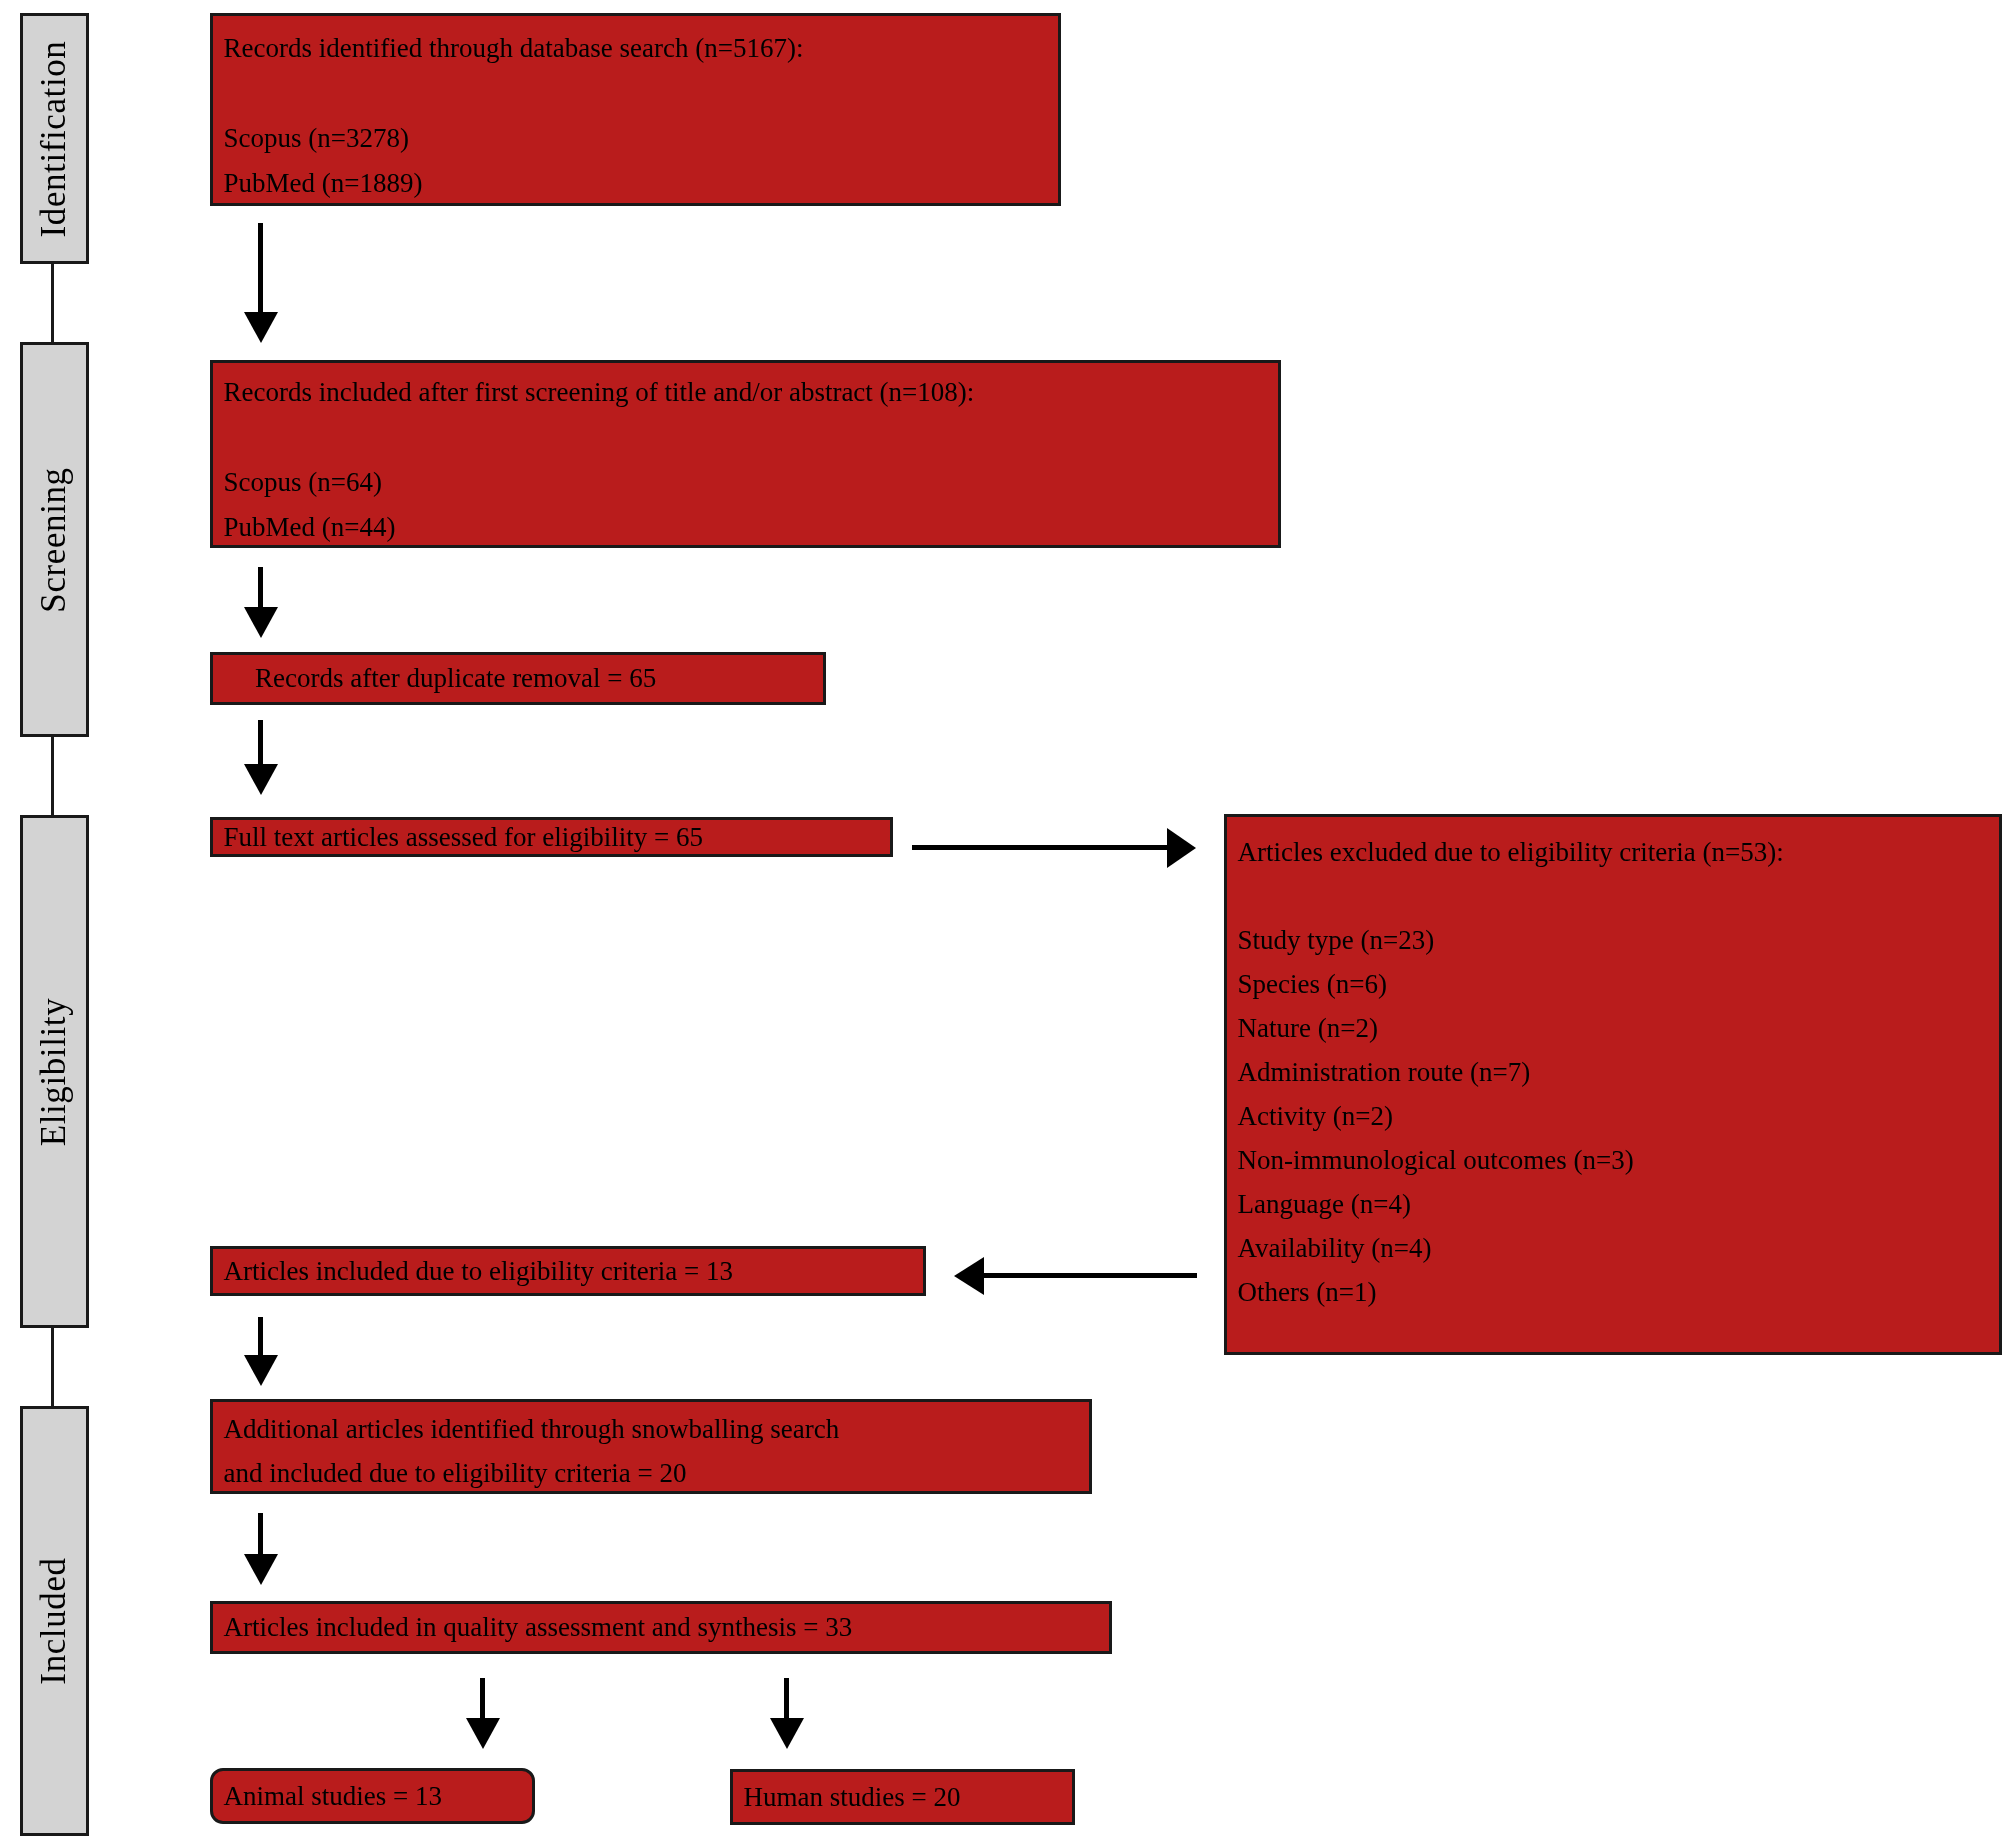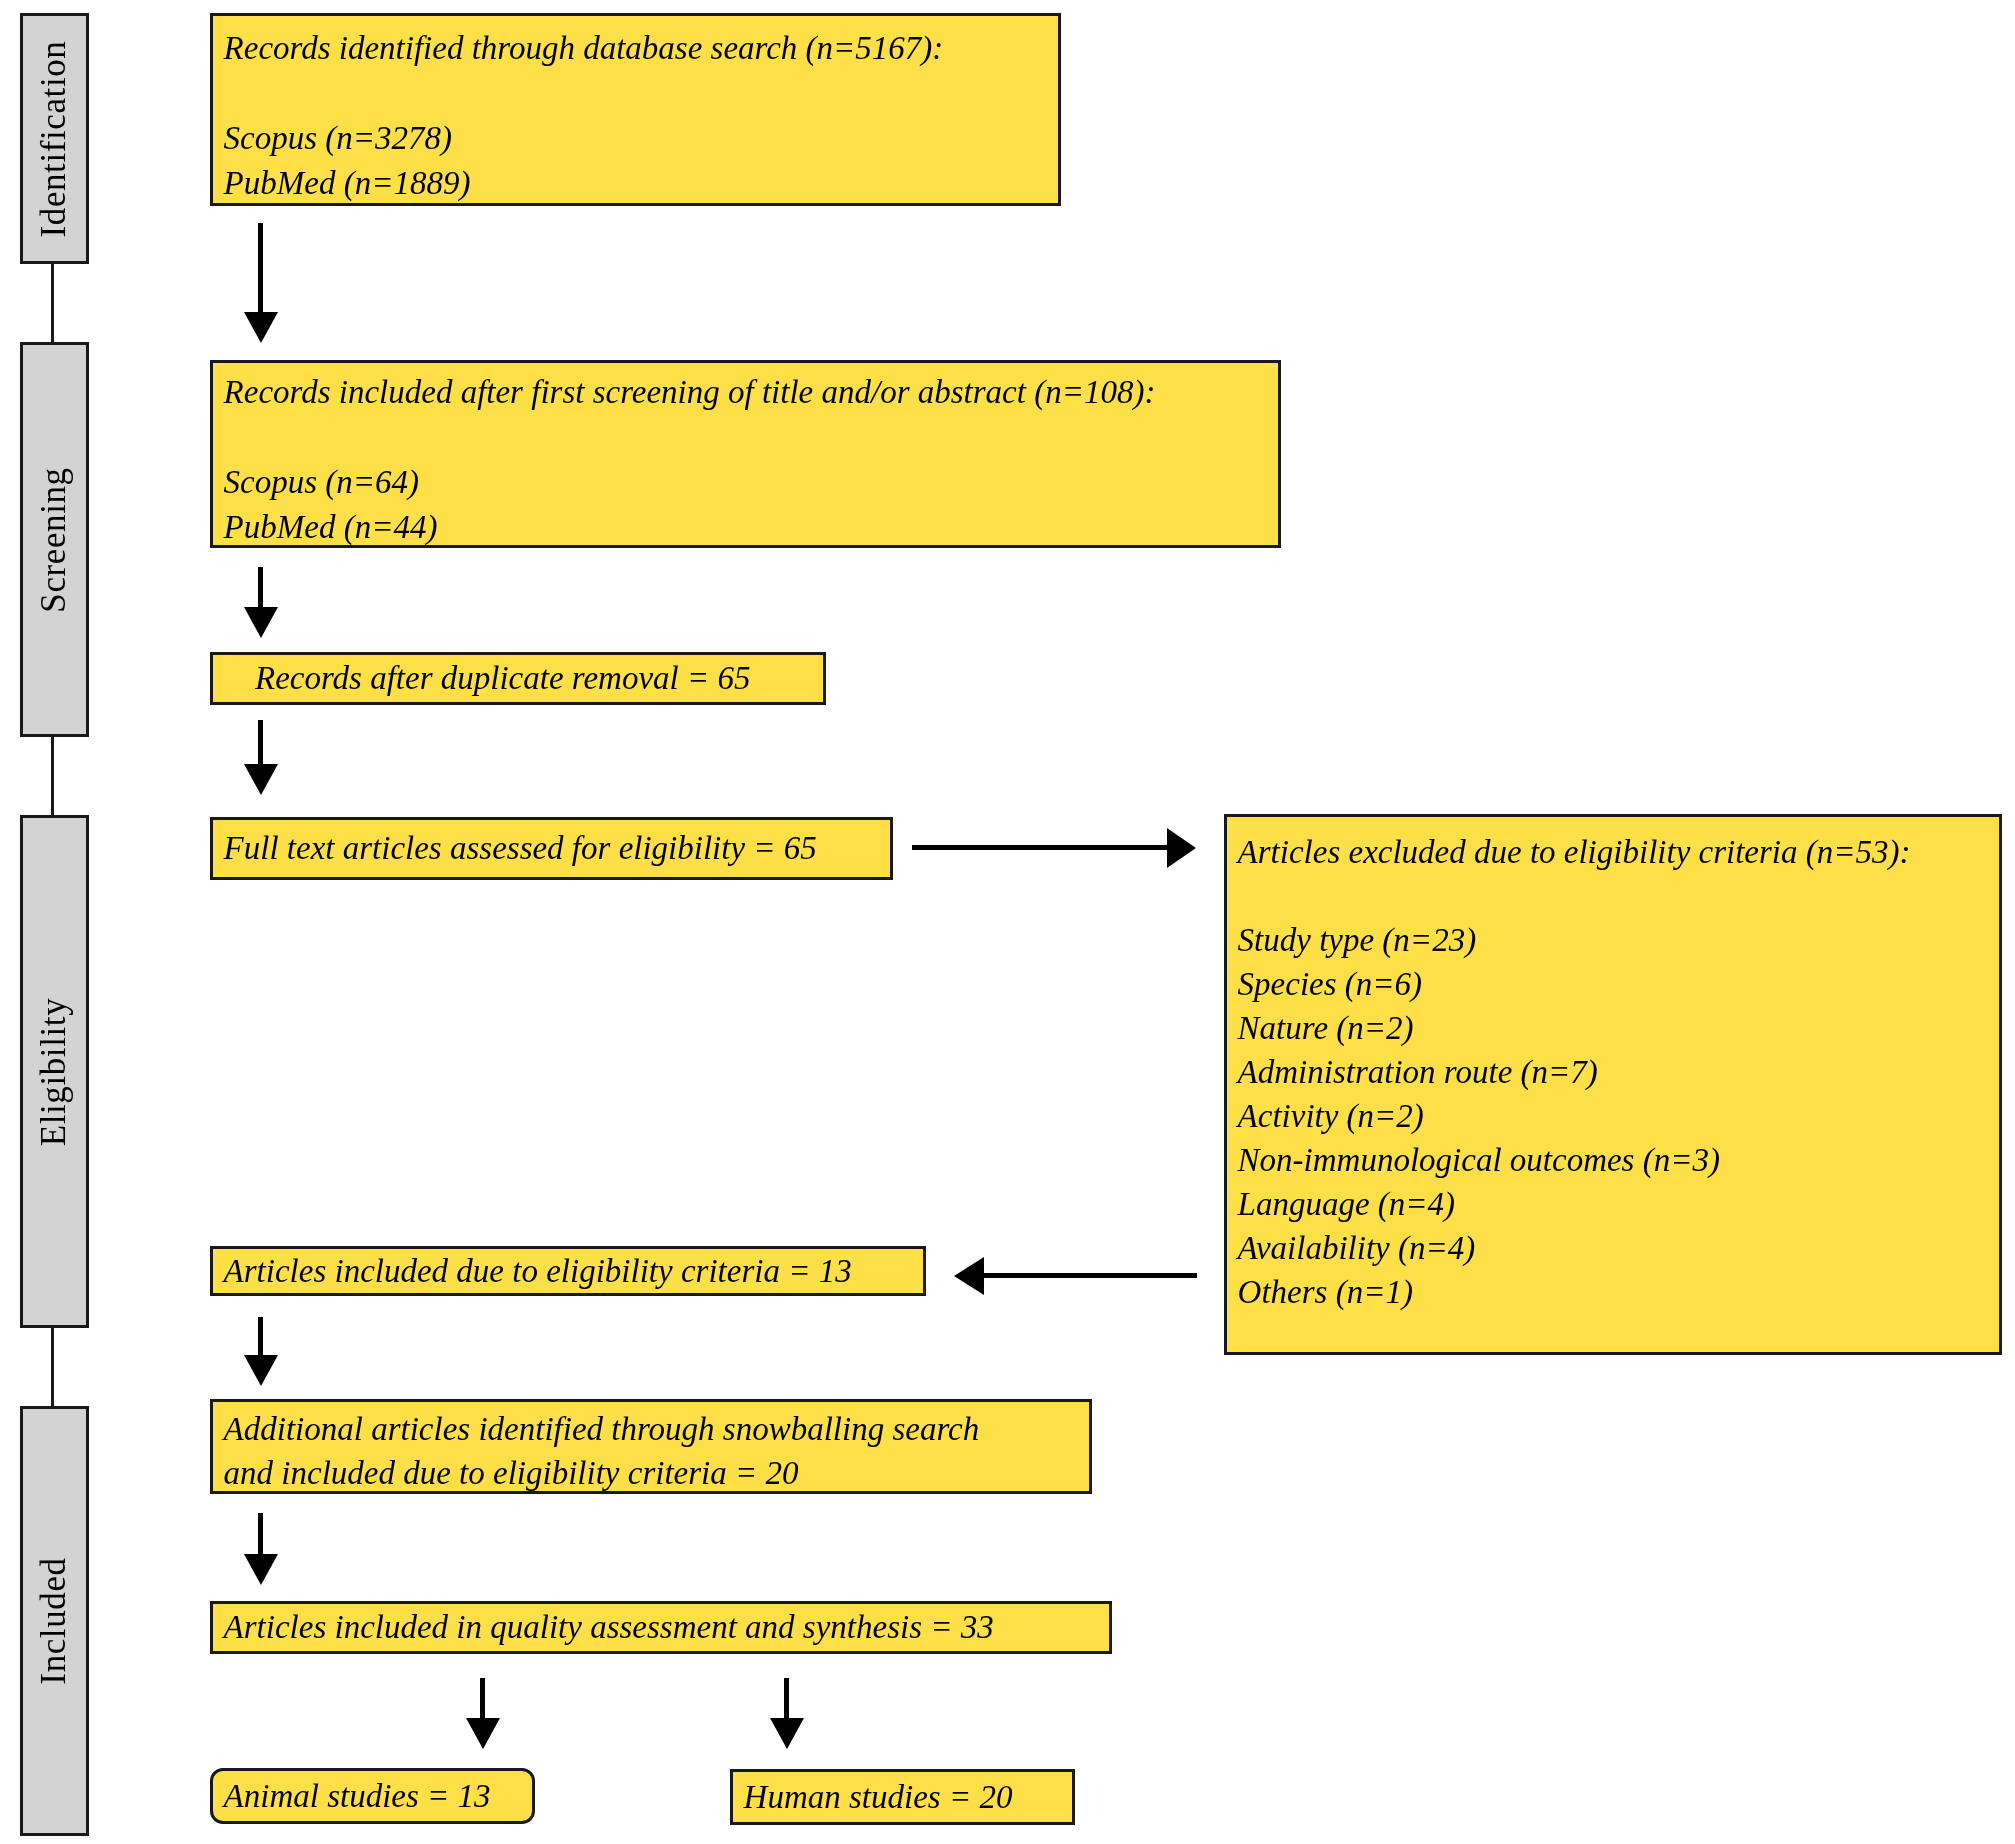--- a/index.html
+++ b/index.html
@@ -29,8 +29,8 @@
 
   
   .fbox{
-    position:absolute; background:#fde047; border:3px solid var(--line);
-    font-size:33px; line-height:45px; white-space:nowrap;font-style:italic;
+    position:absolute; background:#b91c1c; border:3px solid var(--line);
+    font-size:27px; line-height:45px; white-space:nowrap;
   }
   .fbox.pad{padding:9.5px 0 0 10.6px;}
   .fbox.center{display:flex; align-items:center; padding-left:10.6px;}

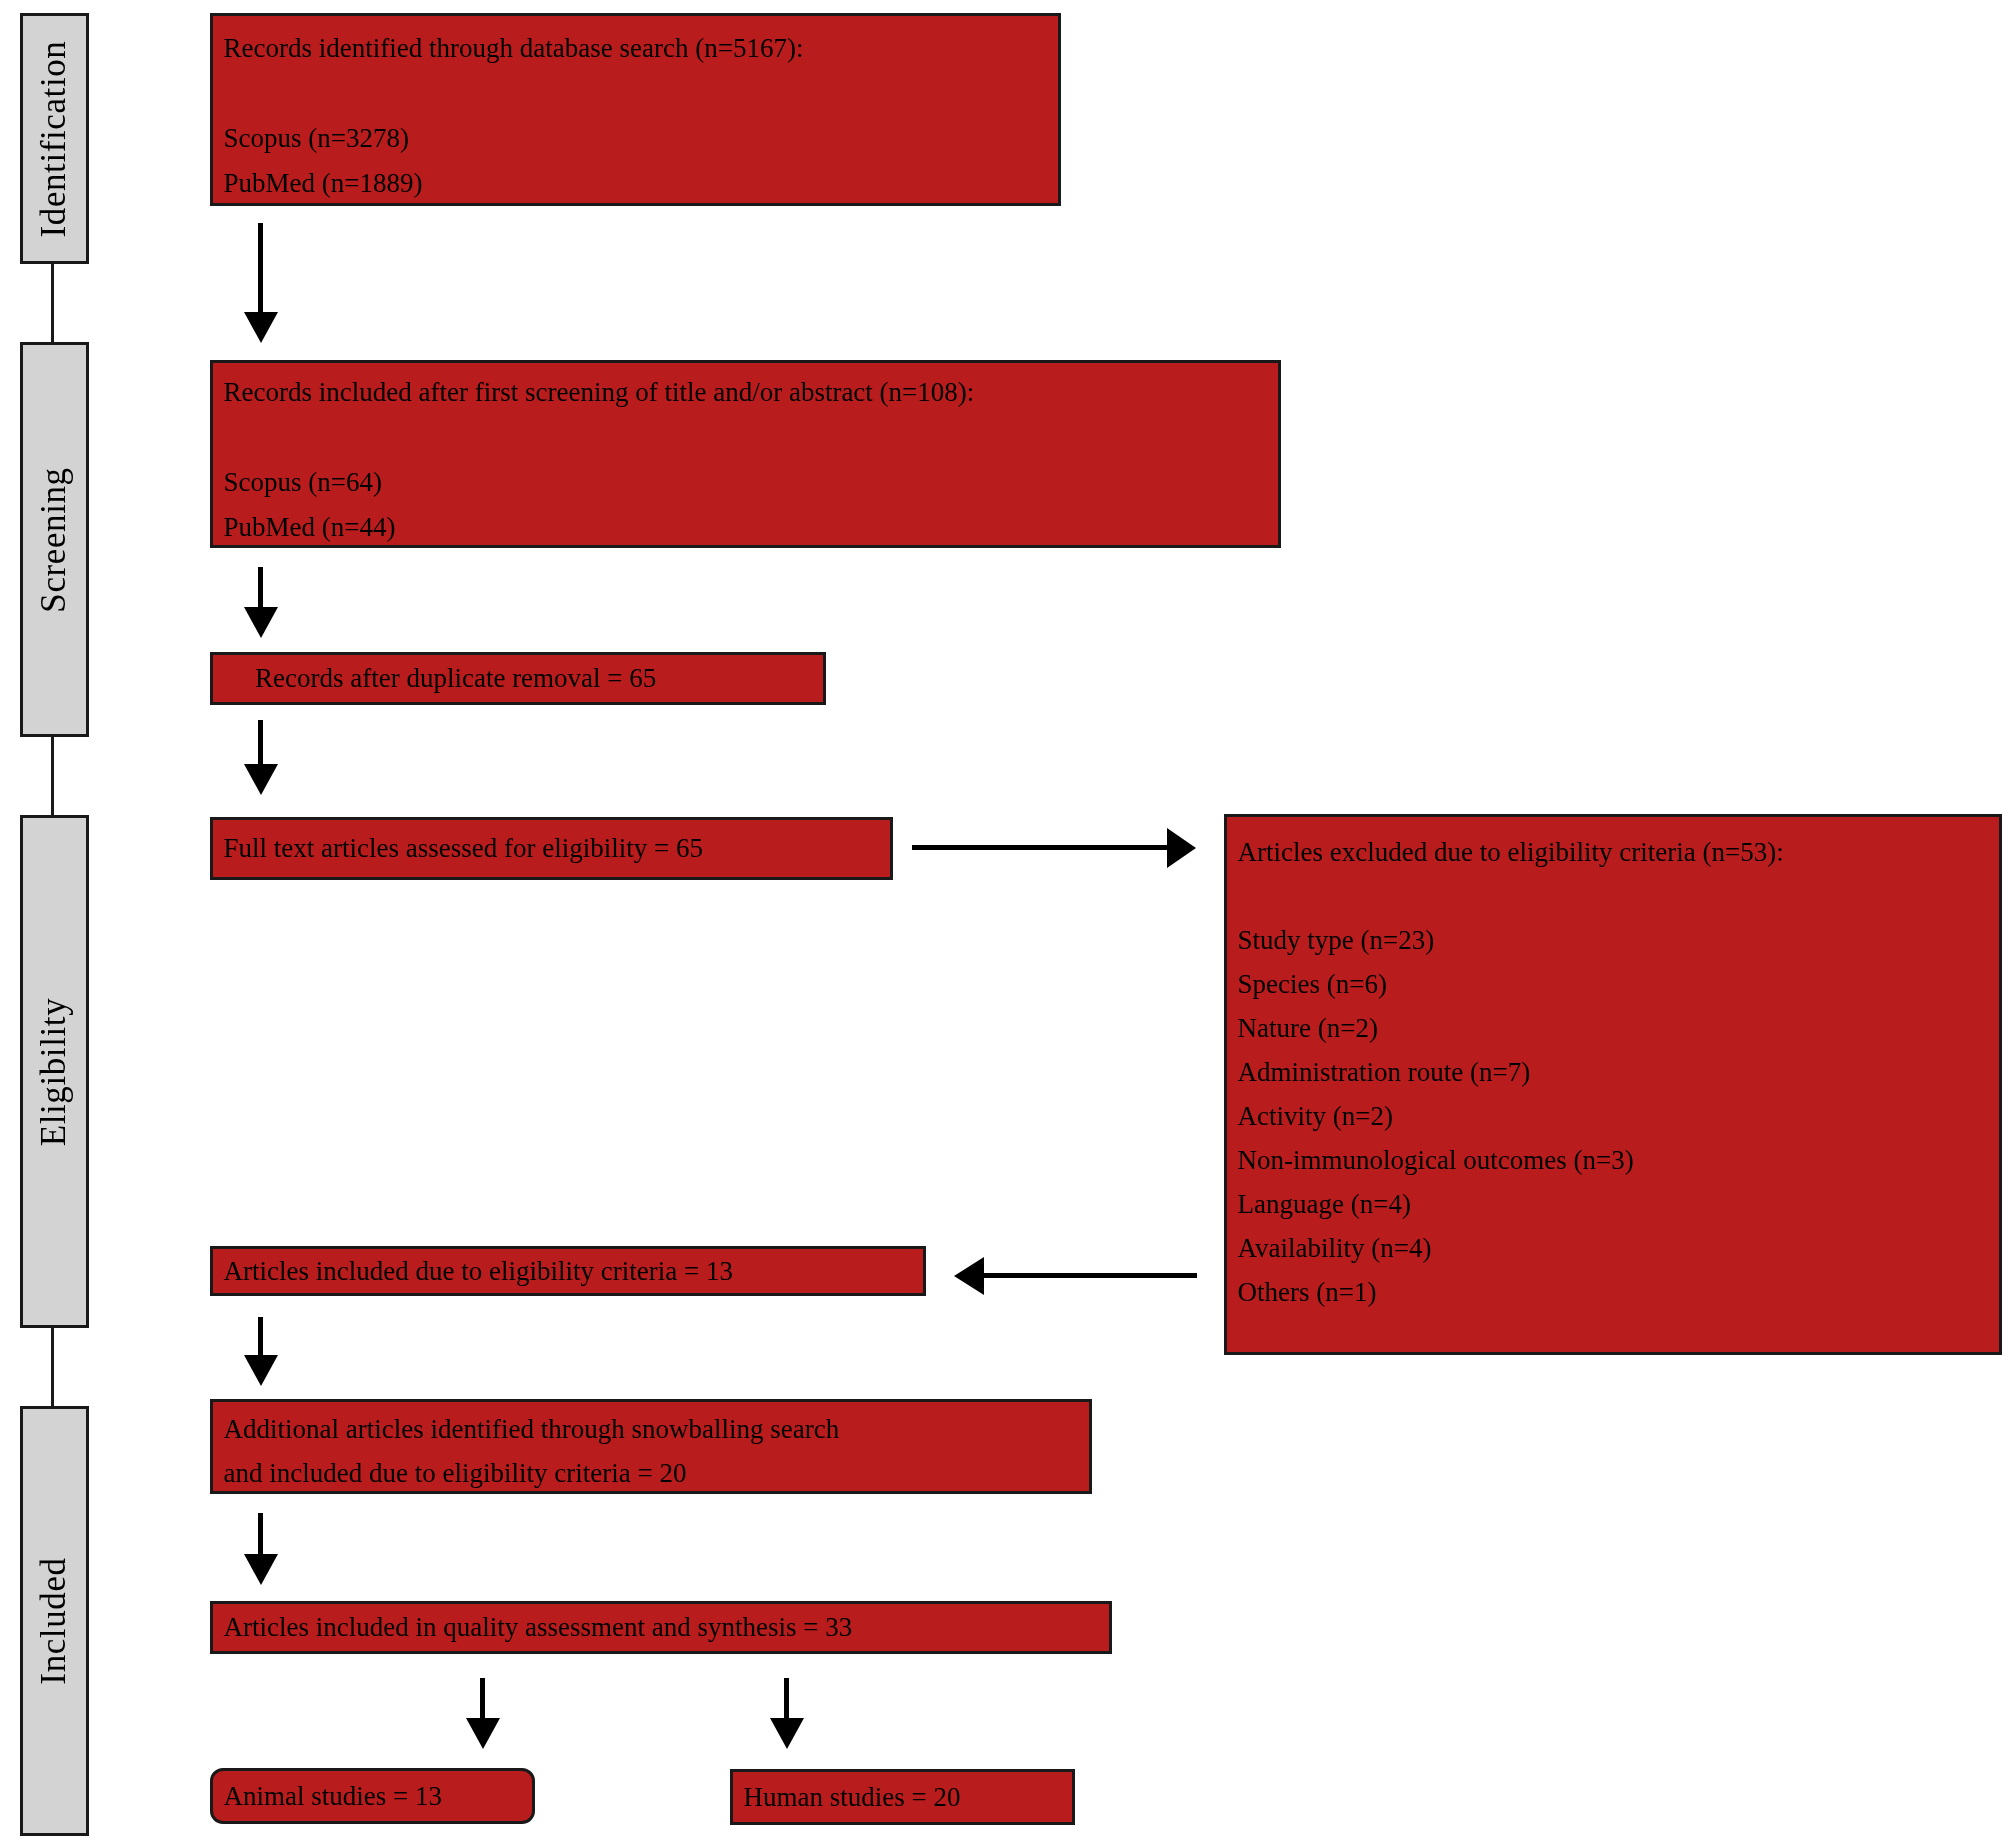--- a/index.html
+++ b/index.html
@@ -113,7 +113,7 @@
       <div class="head"></div>
   </div>
 
-  <div class="fbox center" style="left:210px; top:817px; width:683px; height:63px;">
+  <div class="fbox center" style="left:210px; top:817px; width:683px; height:40px;">
     <span>Full text articles assessed for eligibility = 65</span>
   </div>
 

